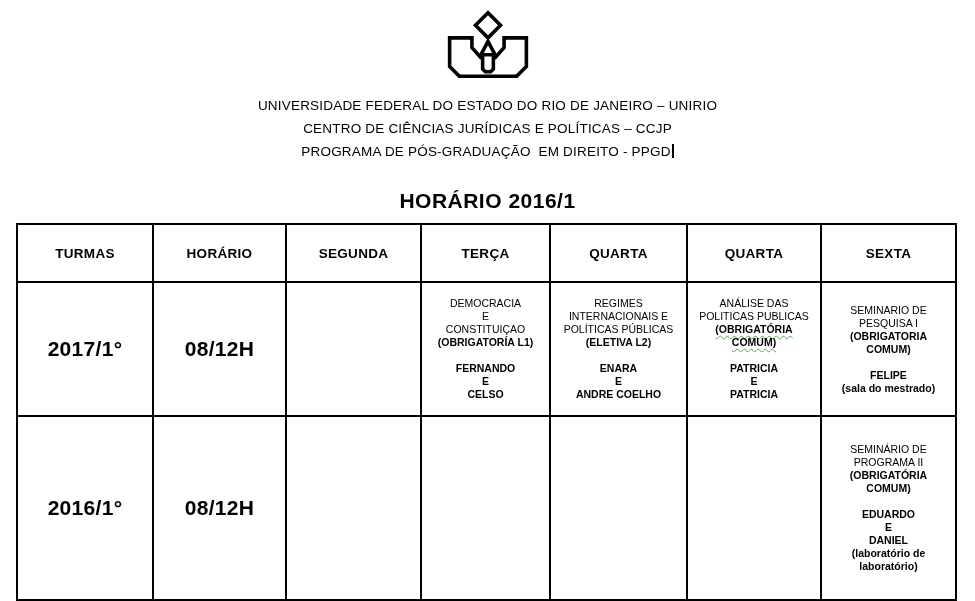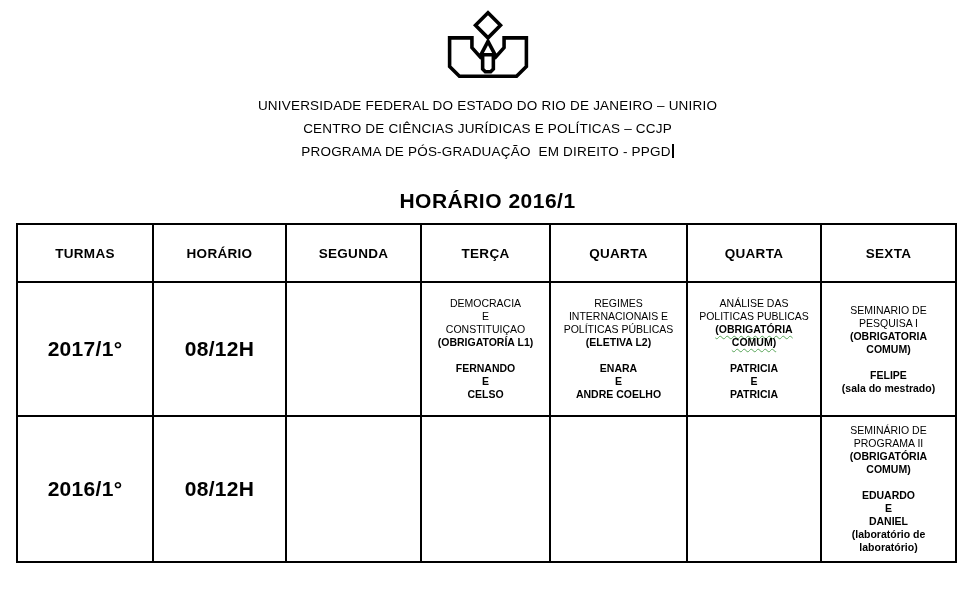--- a/index.html
+++ b/index.html
@@ -38,7 +38,7 @@
   }
   table.sched th { height:58px; font-size:13.5px; font-weight:bold; letter-spacing:0.3px; }
   tr.r1 td { height:134px; }
-  tr.r2 td { height:146px; }
+  tr.r2 td { height:184px; }
   td.turma, td.horario { font-size:21px; font-weight:bold; letter-spacing:0.3px; }
   td.day { font-size:10.5px; line-height:13px; font-weight:normal; }
   .ln { display:block; }

